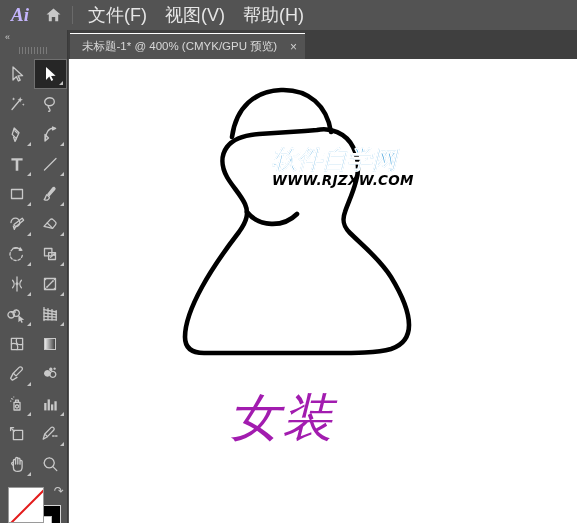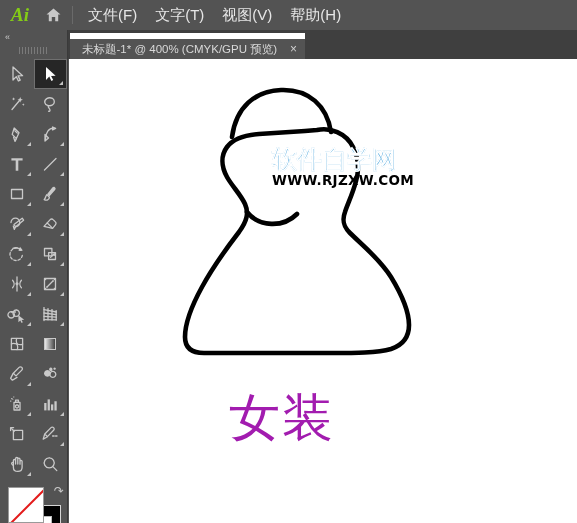--- a/index.html
+++ b/index.html
@@ -30,7 +30,7 @@
   .ai-logo {
     width: 38px; height: 30px;
     display: flex; align-items: center; justify-content: center;
-    color: #84cc16;
+    color: #c4b5fd;
     font-family: "Liberation Serif", "DejaVu Serif", serif;
     font-size: 19px; font-weight: bold; font-style: italic;
     letter-spacing: 0px;

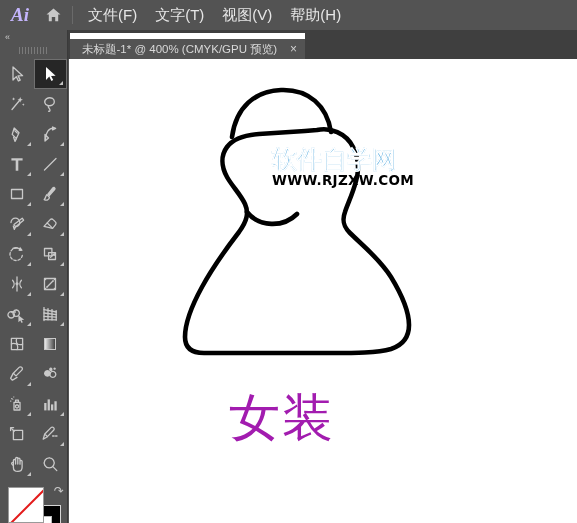--- a/index.html
+++ b/index.html
@@ -52,7 +52,7 @@
   }
   .menu-item {
     color: #e6e6e6;
-    font-size: 15px;
+    font-size: 18px;
     padding: 0 9px;
     height: 30px;
     line-height: 30px;

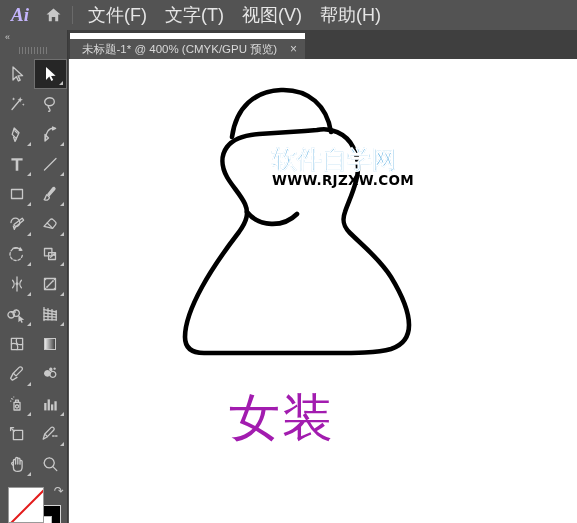--- a/index.html
+++ b/index.html
@@ -245,7 +245,6 @@
     <div class="menu-sep"></div>
     <div class="menu-items" id="menu-items">
         <div class="menu-item">文件(F)</div>
-        <div class="menu-item">文字(T)</div>
         <div class="menu-item">视图(V)</div>
         <div class="menu-item">帮助(H)</div>
       </div>

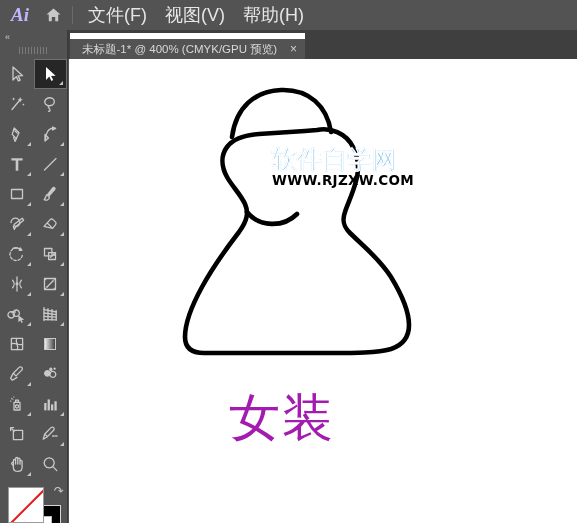--- a/index.html
+++ b/index.html
@@ -73,7 +73,7 @@
     display: flex; align-items: center;
     padding: 0 8px 0 12px;
     box-sizing: border-box;
-    border-top: 6px solid #ffffff;
+    border-top: 1px solid #ffffff;
   }
   .doc-tab-label {
     color: #d8d8d8;

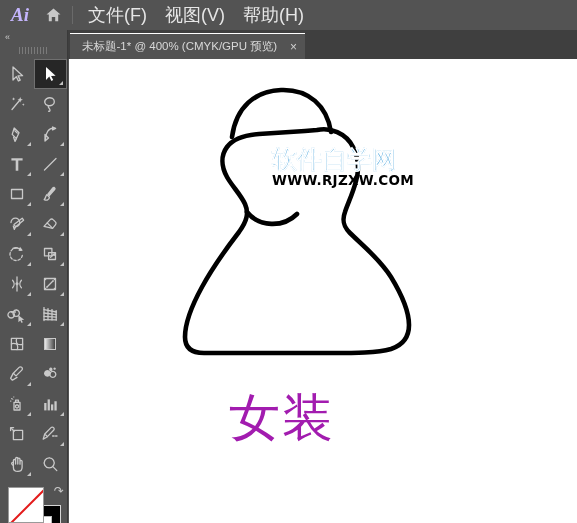--- a/index.html
+++ b/index.html
@@ -188,6 +188,7 @@
     width: 508px; height: 464px;
     background: #ffffff;
     overflow: hidden;
+    font-style: italic;
   }
   .artwork {
     position: absolute; left: 0; top: 0;

